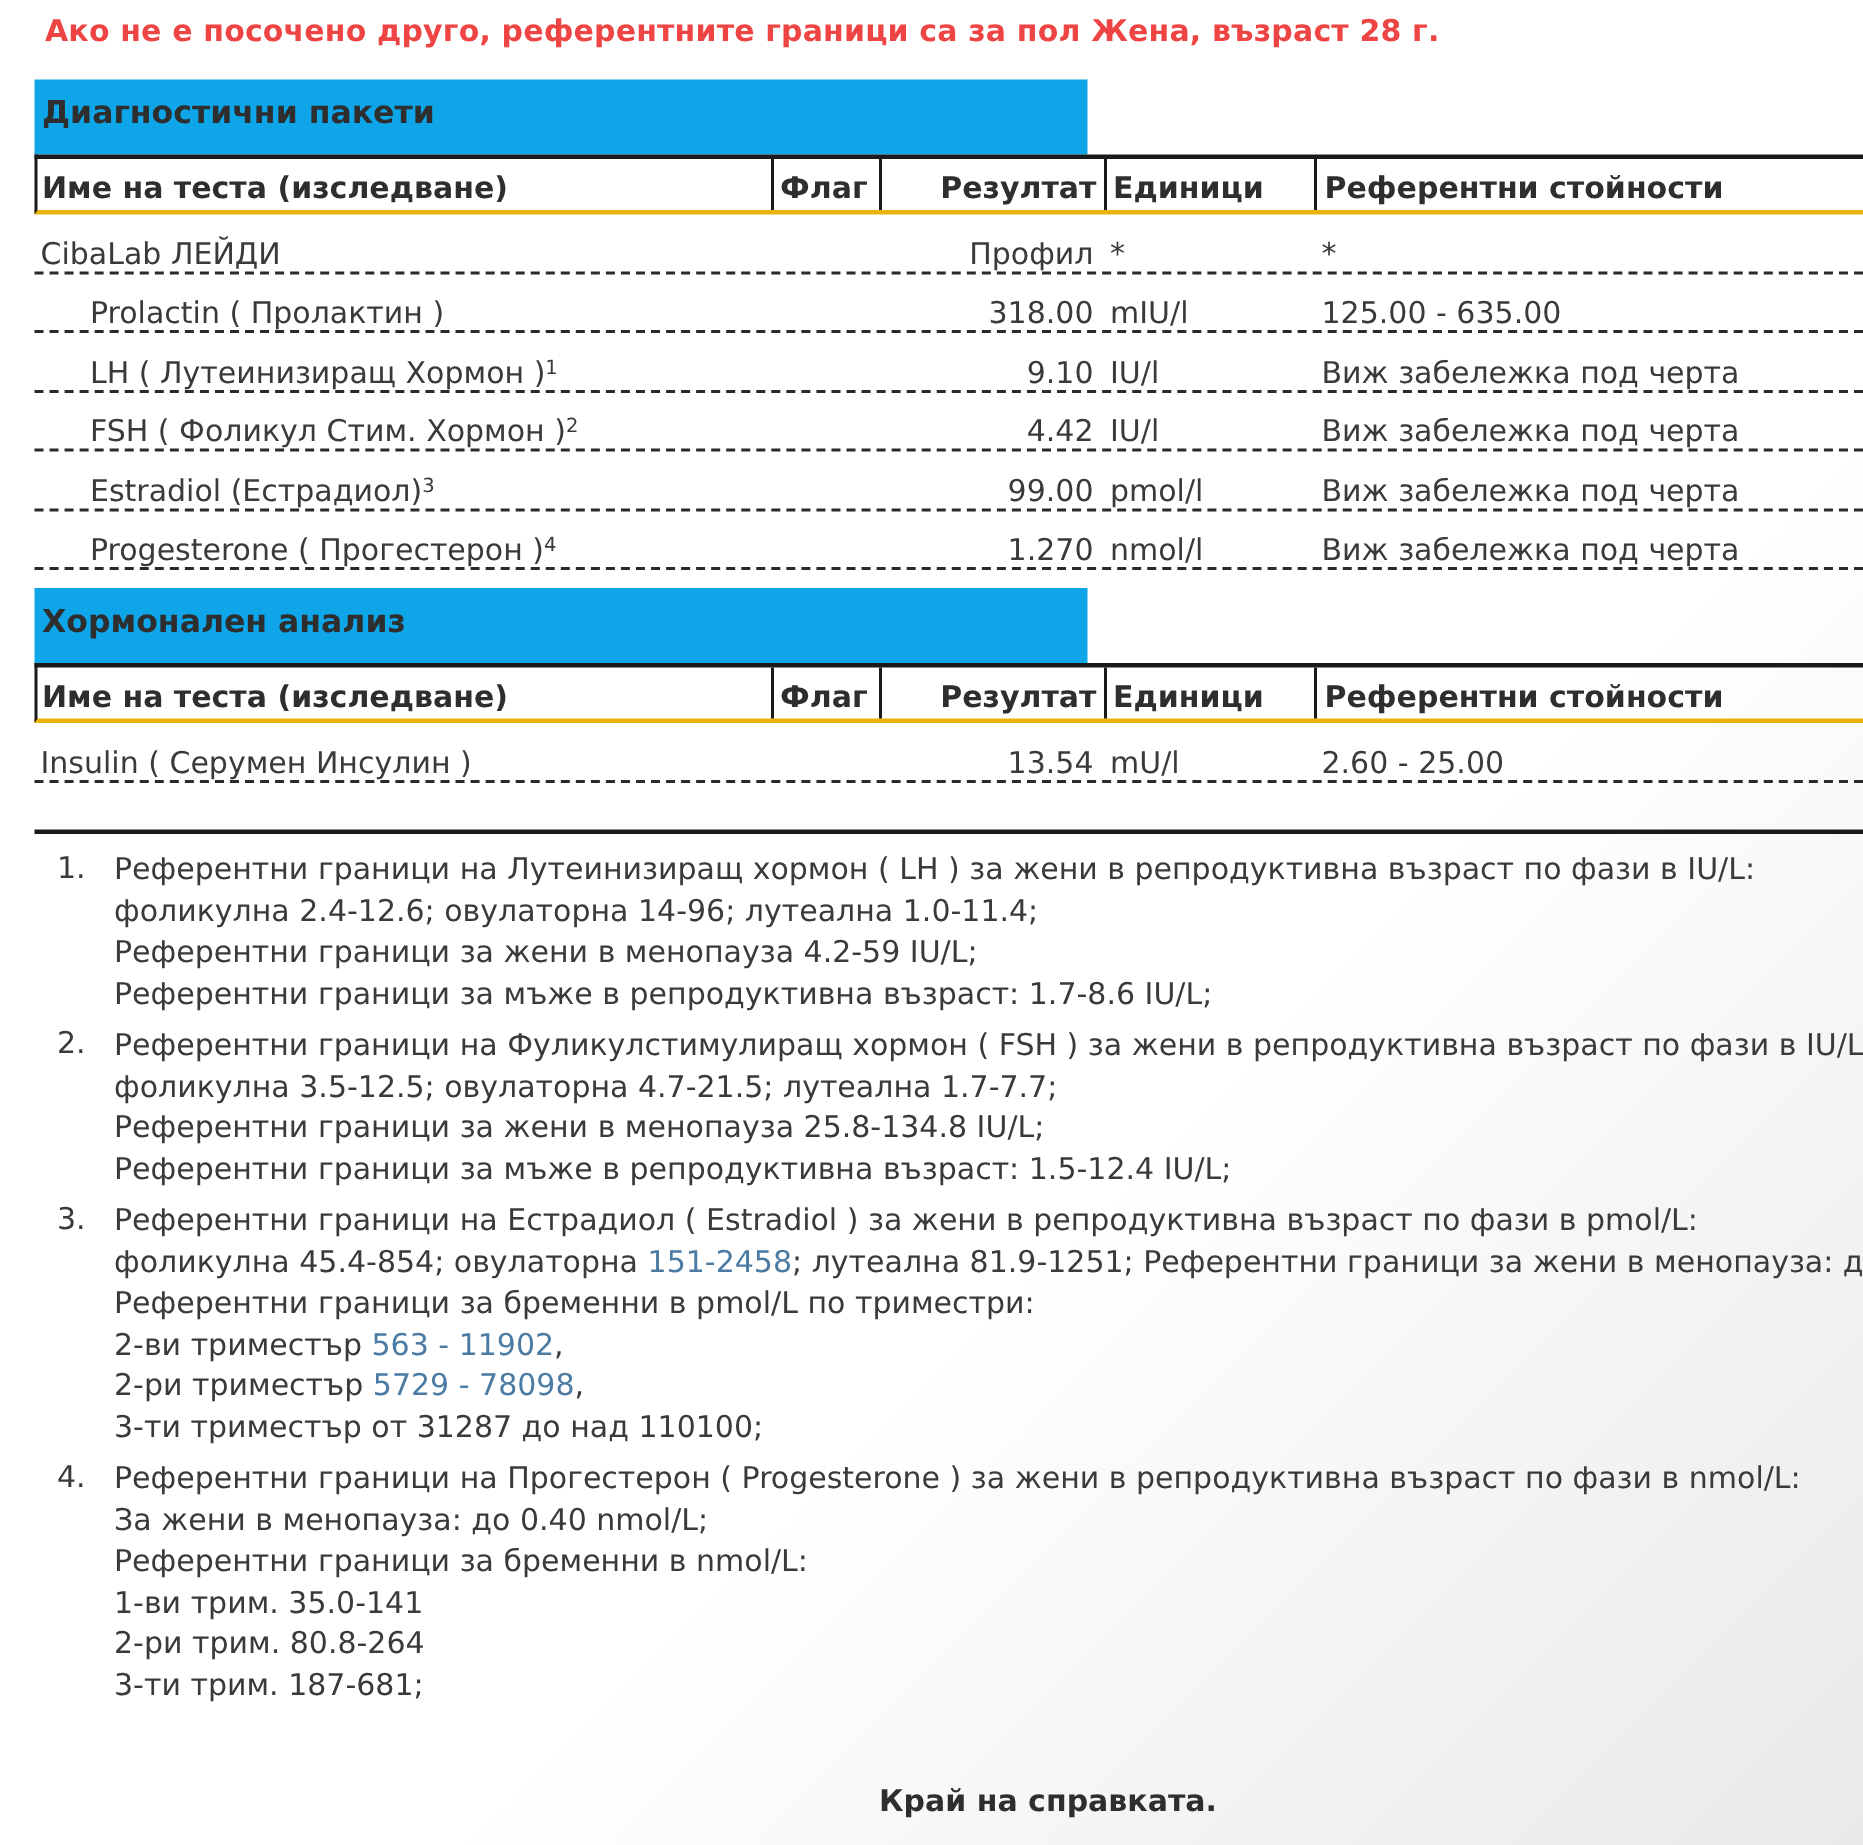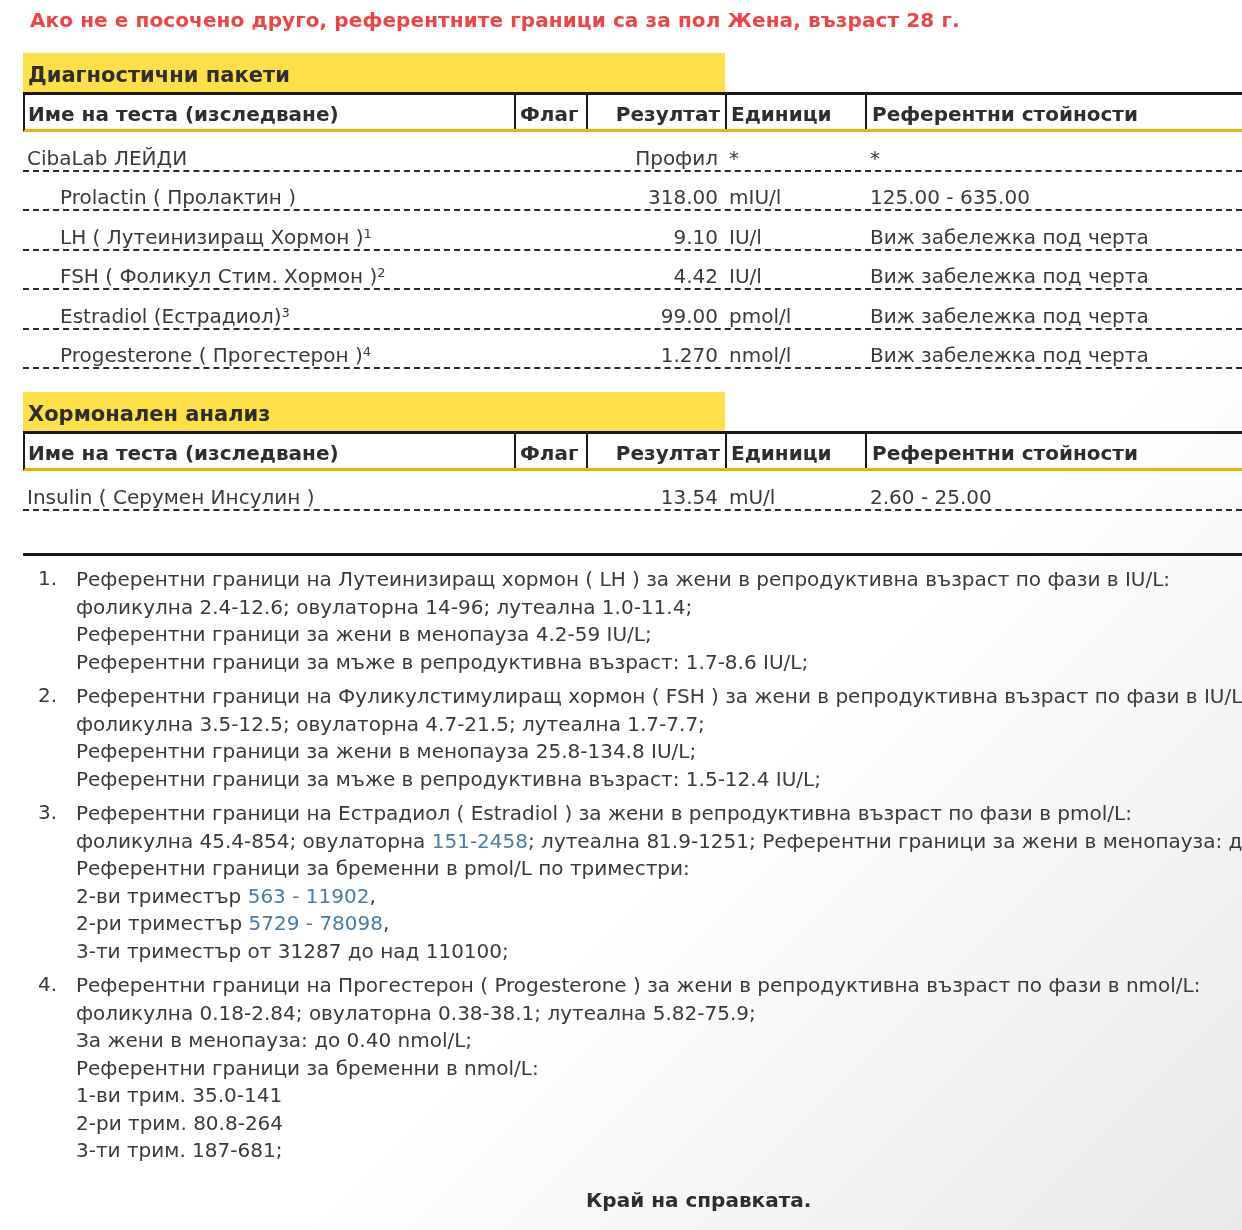--- a/index.html
+++ b/index.html
@@ -19,7 +19,7 @@
     position: absolute; left: 23px; width: 1219px;
   }
   .section-title {
-    width: 702px; height: 39px; background: #fde047;
+    width: 702px; height: 50px; background: #0ea5e9;
     font-size: 21px; font-weight: bold; color: #2e2e2e;
     box-sizing: border-box; padding: 10px 0 0 5px;
   }

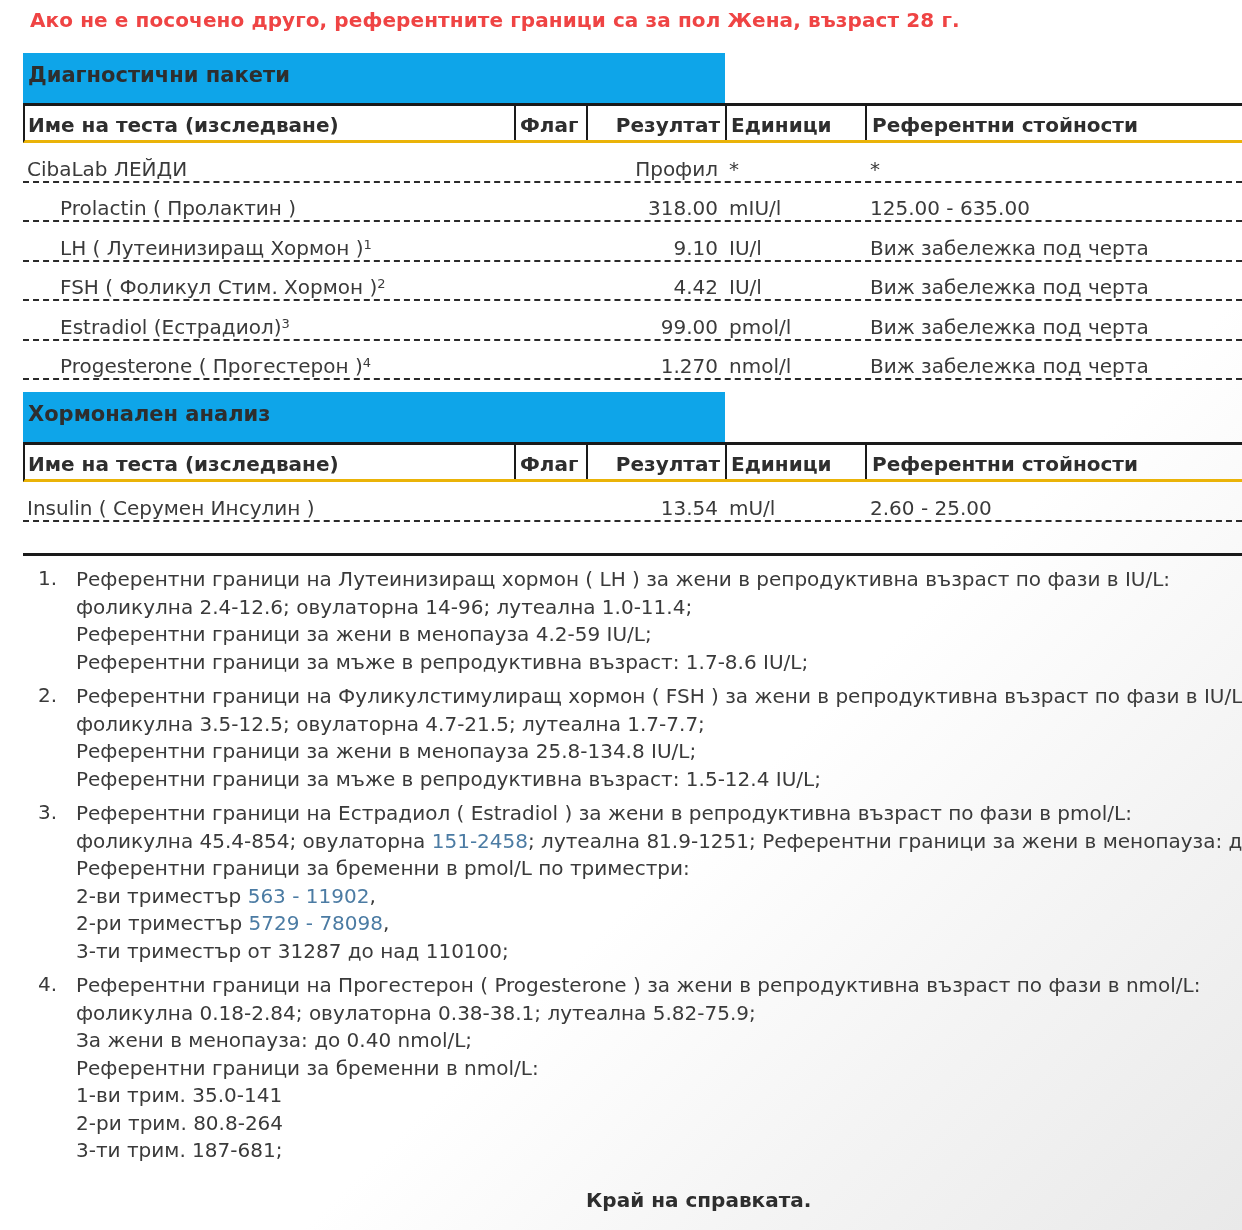--- a/index.html
+++ b/index.html
@@ -33,7 +33,7 @@
   .thead > div:last-child { border-right: none; }
   .c-name { width: 491px; padding-left: 3px; }
   .c-flag { width: 72px; padding-left: 4px; }
-  .c-res  { width: 139px; text-align: right; padding-right: 5px; }
+  .c-res  { width: 139px; text-align: right; padding-right: 5px; margin-left: 11px; }
   .c-unit { width: 140px; padding-left: 4px; }
   .c-ref  { flex: 1; padding-left: 5px; }
   .trow {

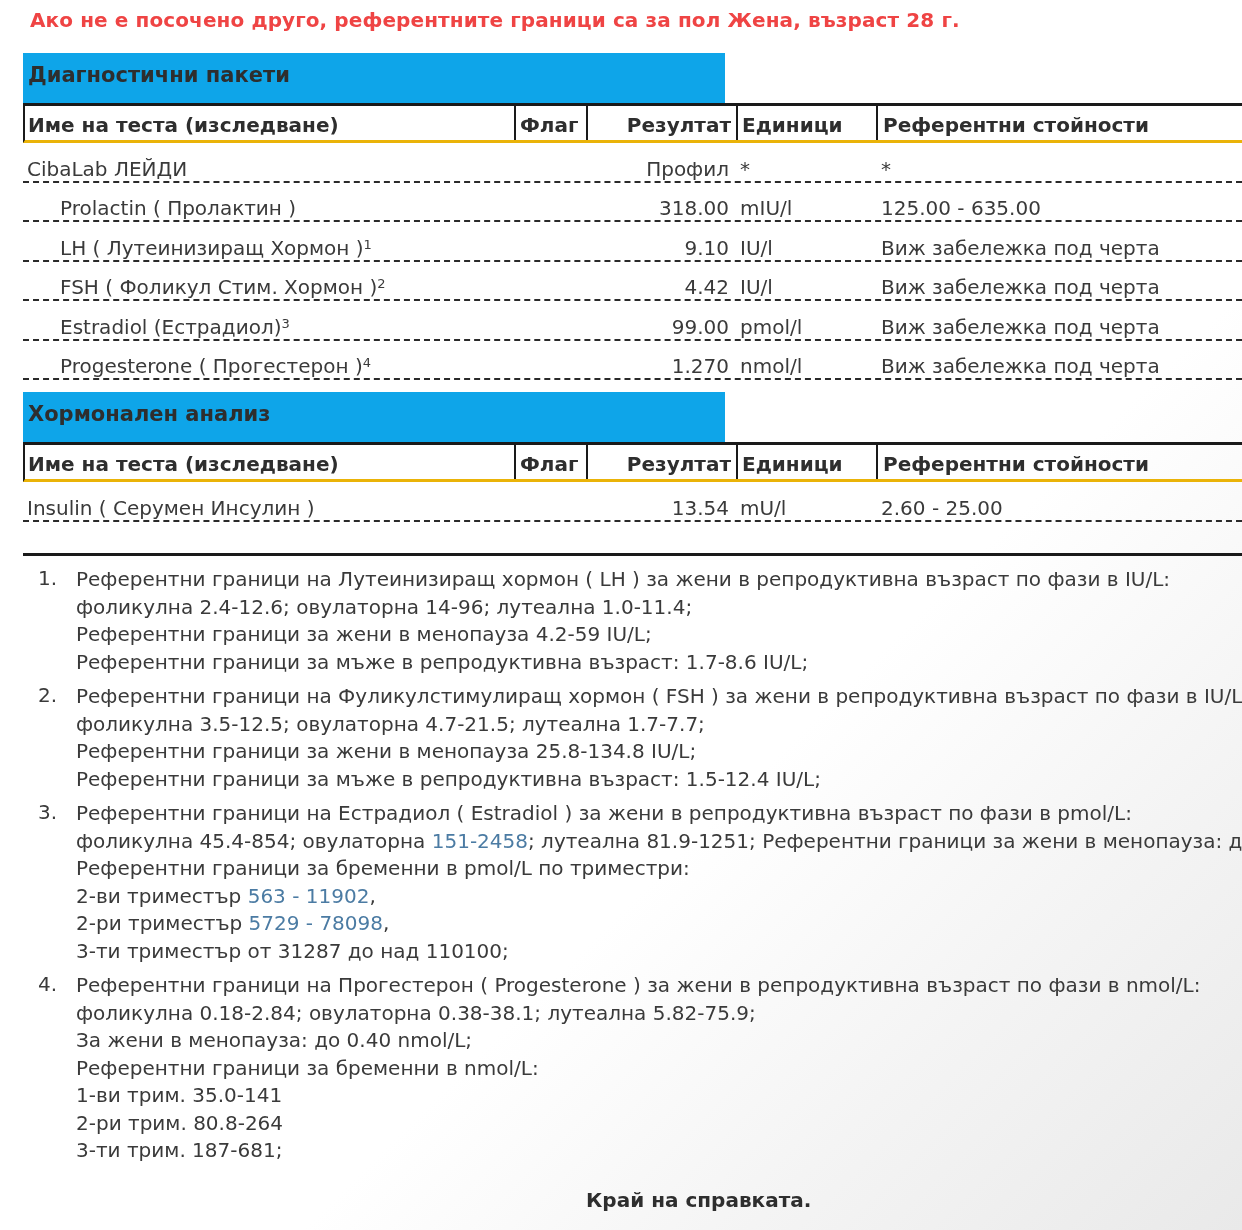--- a/index.html
+++ b/index.html
@@ -175,7 +175,6 @@
     <div class="note">
       <span class="num">4.</span>
       <div class="ln"><span>Референтни граници на Прогестерон ( Progesterone ) за жени в репродуктивна възраст по фази в nmol/L:</span></div>
-      <div class="ln"><span>фоликулна 0.18-2.84; овулаторна 0.38-38.1; лутеална 5.82-75.9;</span></div>
       <div class="ln"><span>За жени в менопауза: до 0.40 nmol/L;</span></div>
       <div class="ln"><span>Референтни граници за бременни в nmol/L:</span></div>
       <div class="ln"><span>1-ви трим. 35.0-141</span></div>

